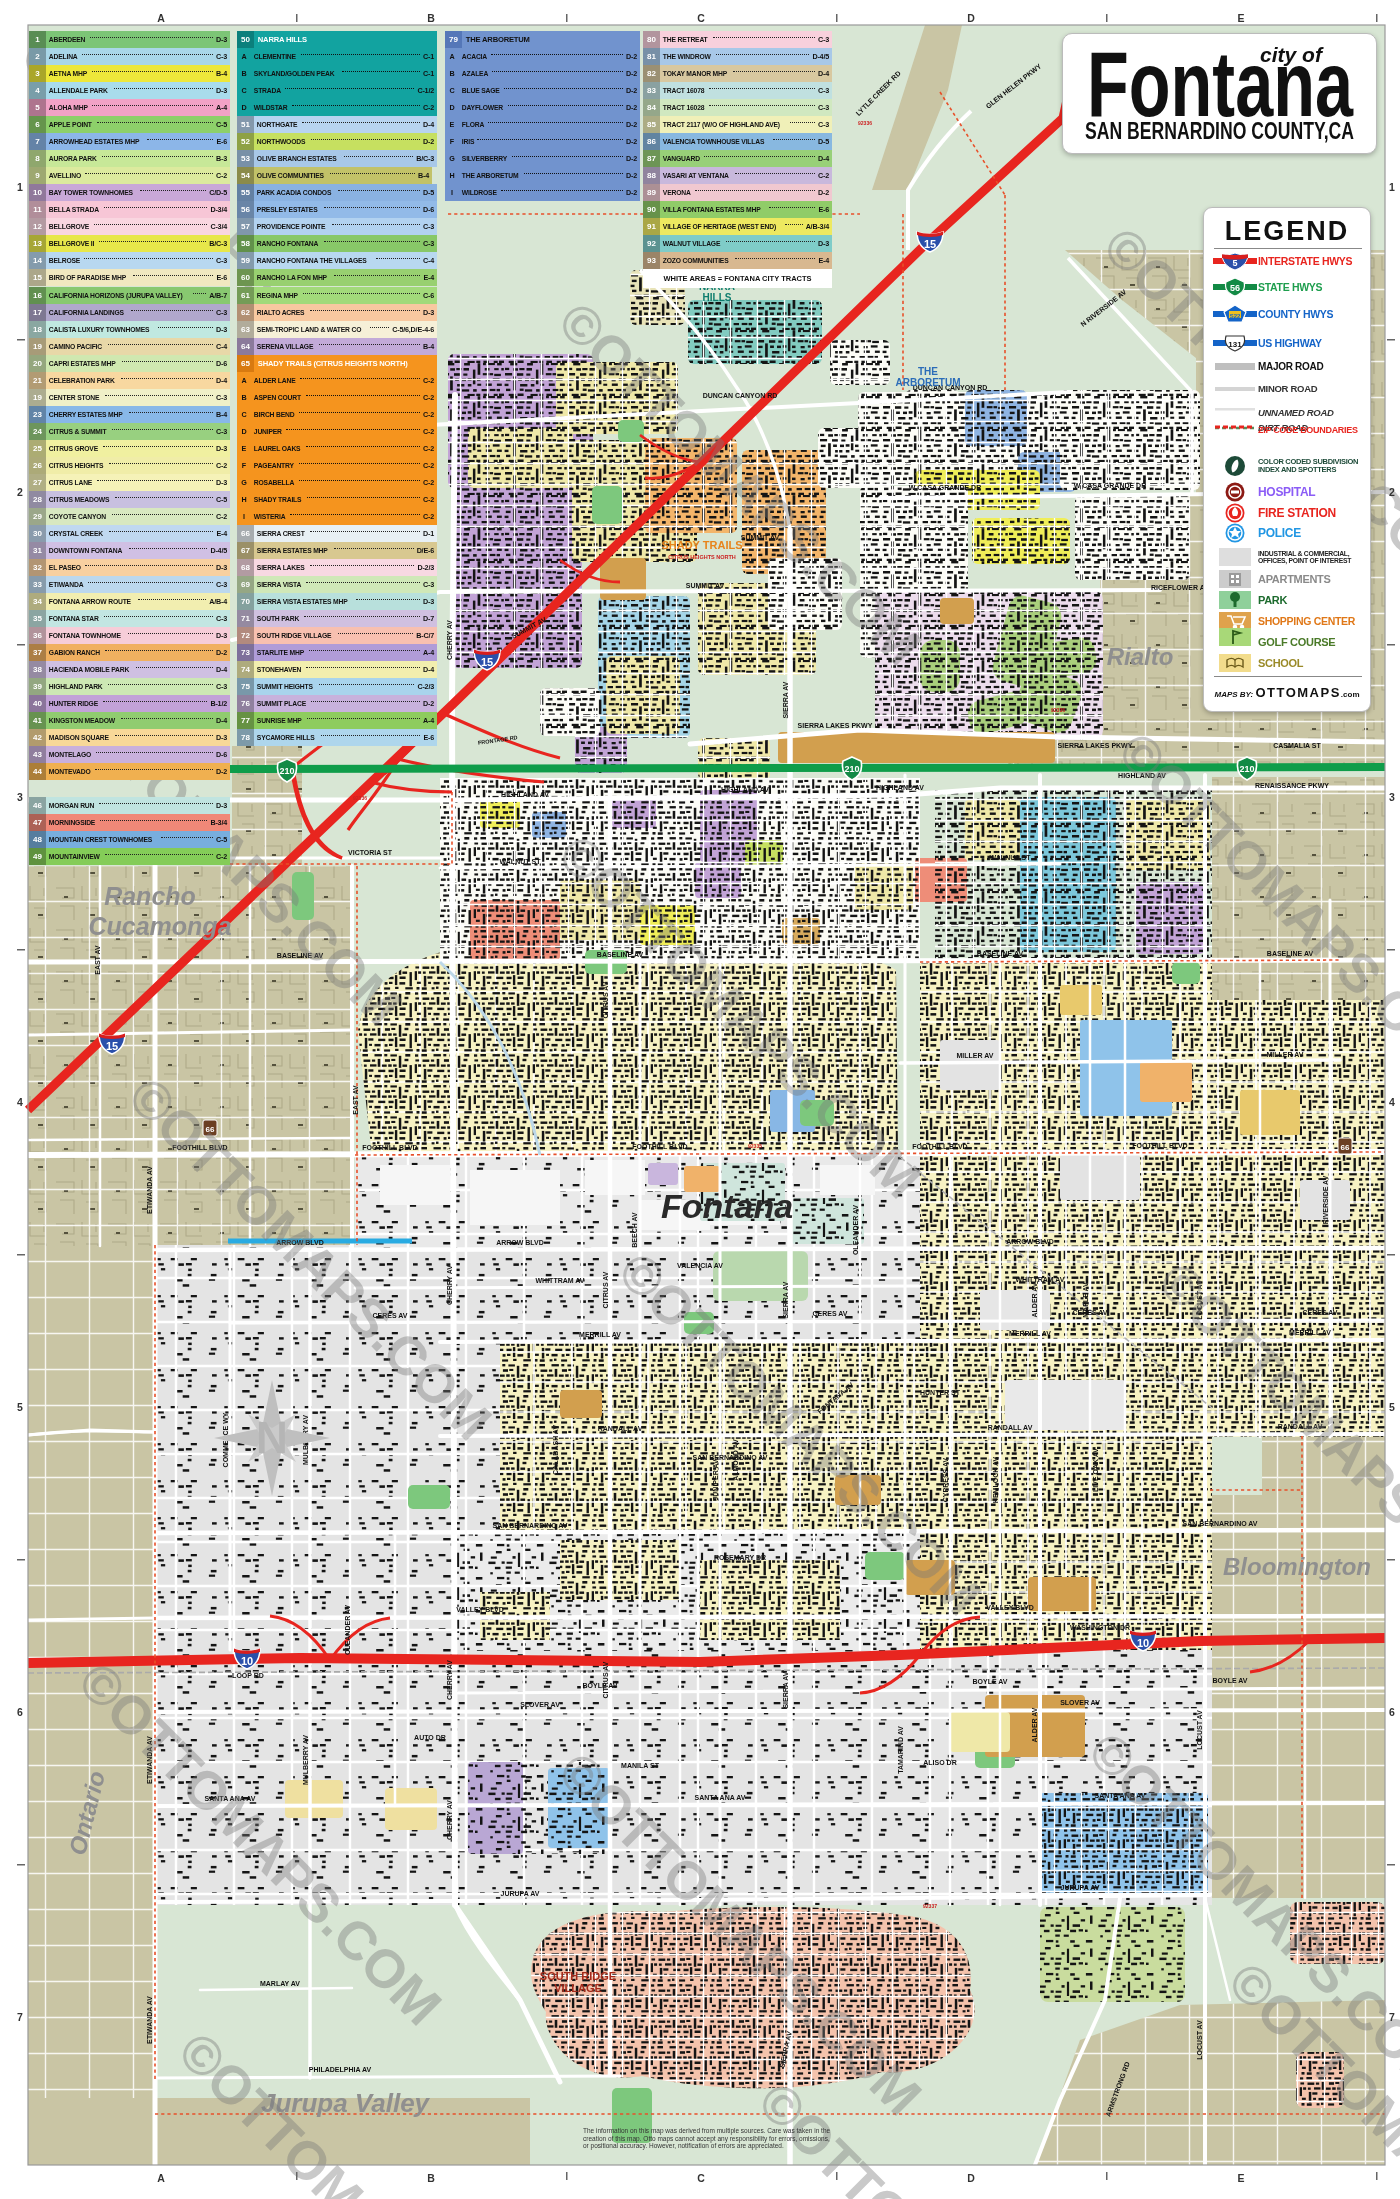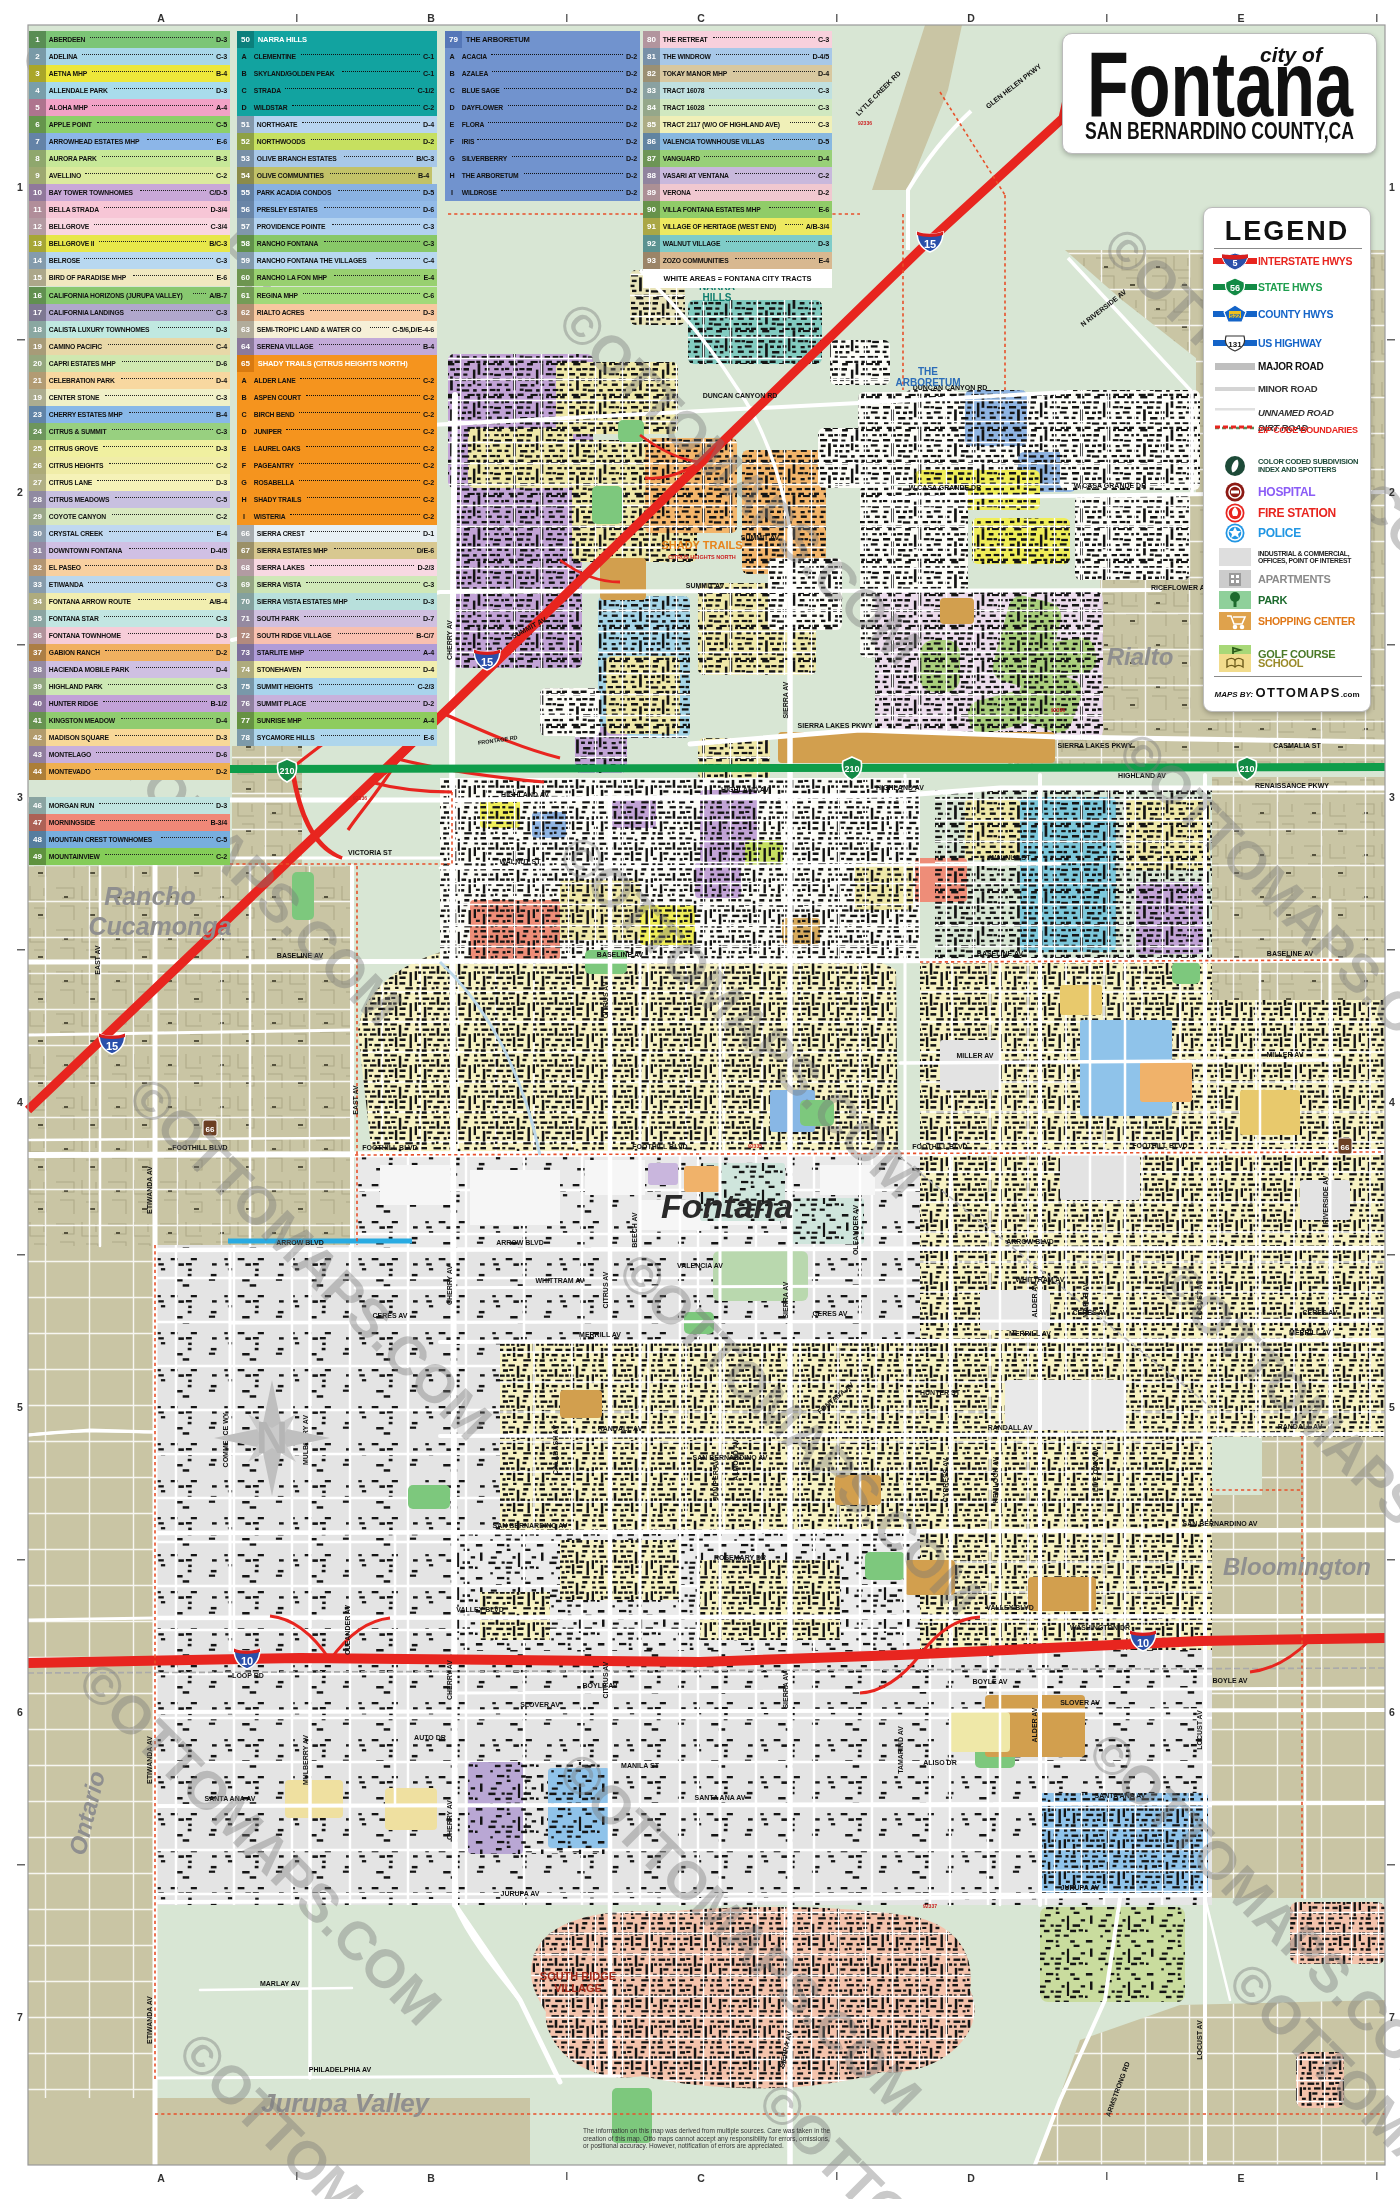--- a/index.html
+++ b/index.html
@@ -1633,7 +1633,7 @@
         </div>
         <div style="font-size:10.5px;font-weight:bold;color:#e07818;line-height:11px;white-space:nowrap;letter-spacing:-0.3px">SHOPPING CENTER</div>
       </div>
-      <div style="position:absolute;left:8px;top:436px;width:158px;height:20px;display:flex;align-items:center">
+      <div style="position:absolute;left:8px;top:420px;width:158px;height:20px;display:flex;align-items:flex-end">
         <div style="width:46px;flex:none;display:flex;justify-content:center">
           <svg width="44" height="22">
             <rect x="6" y="2" width="32" height="18" fill="#a8d878"></rect>

